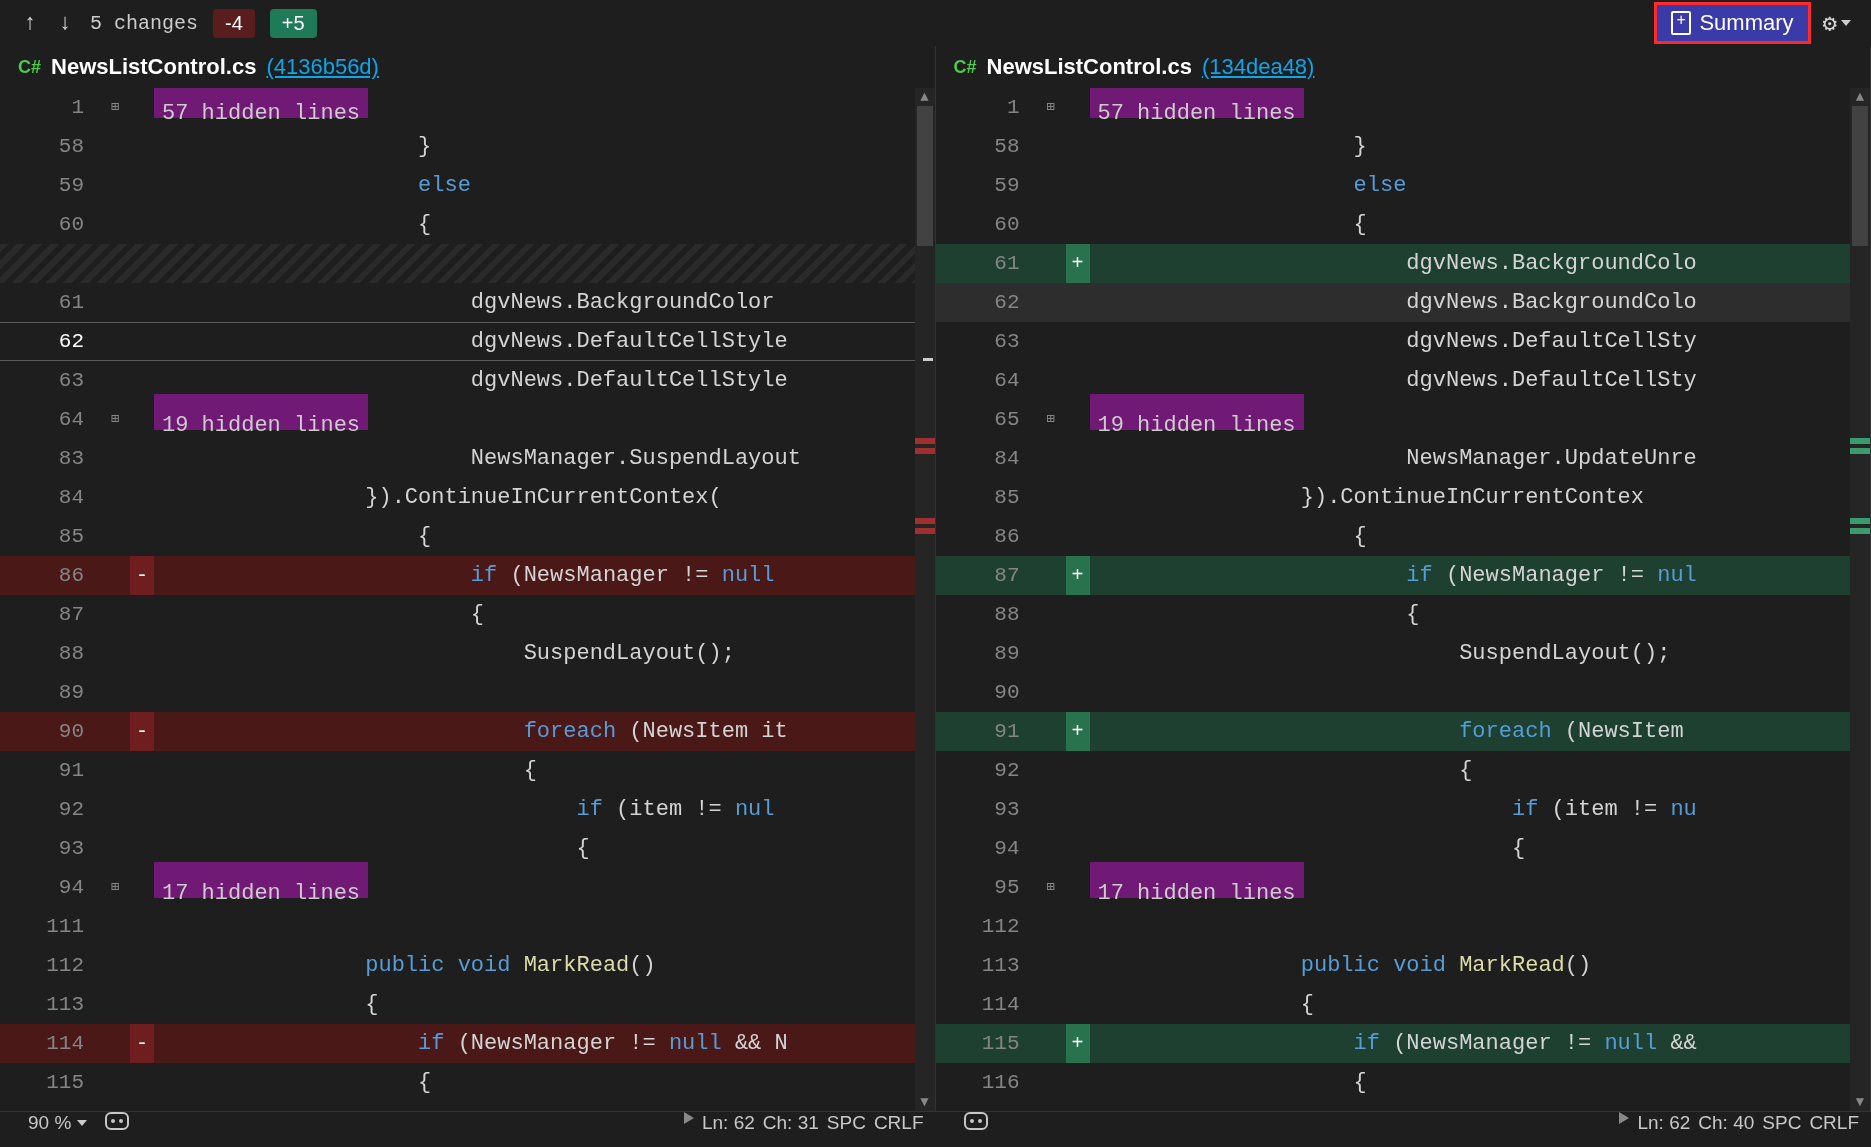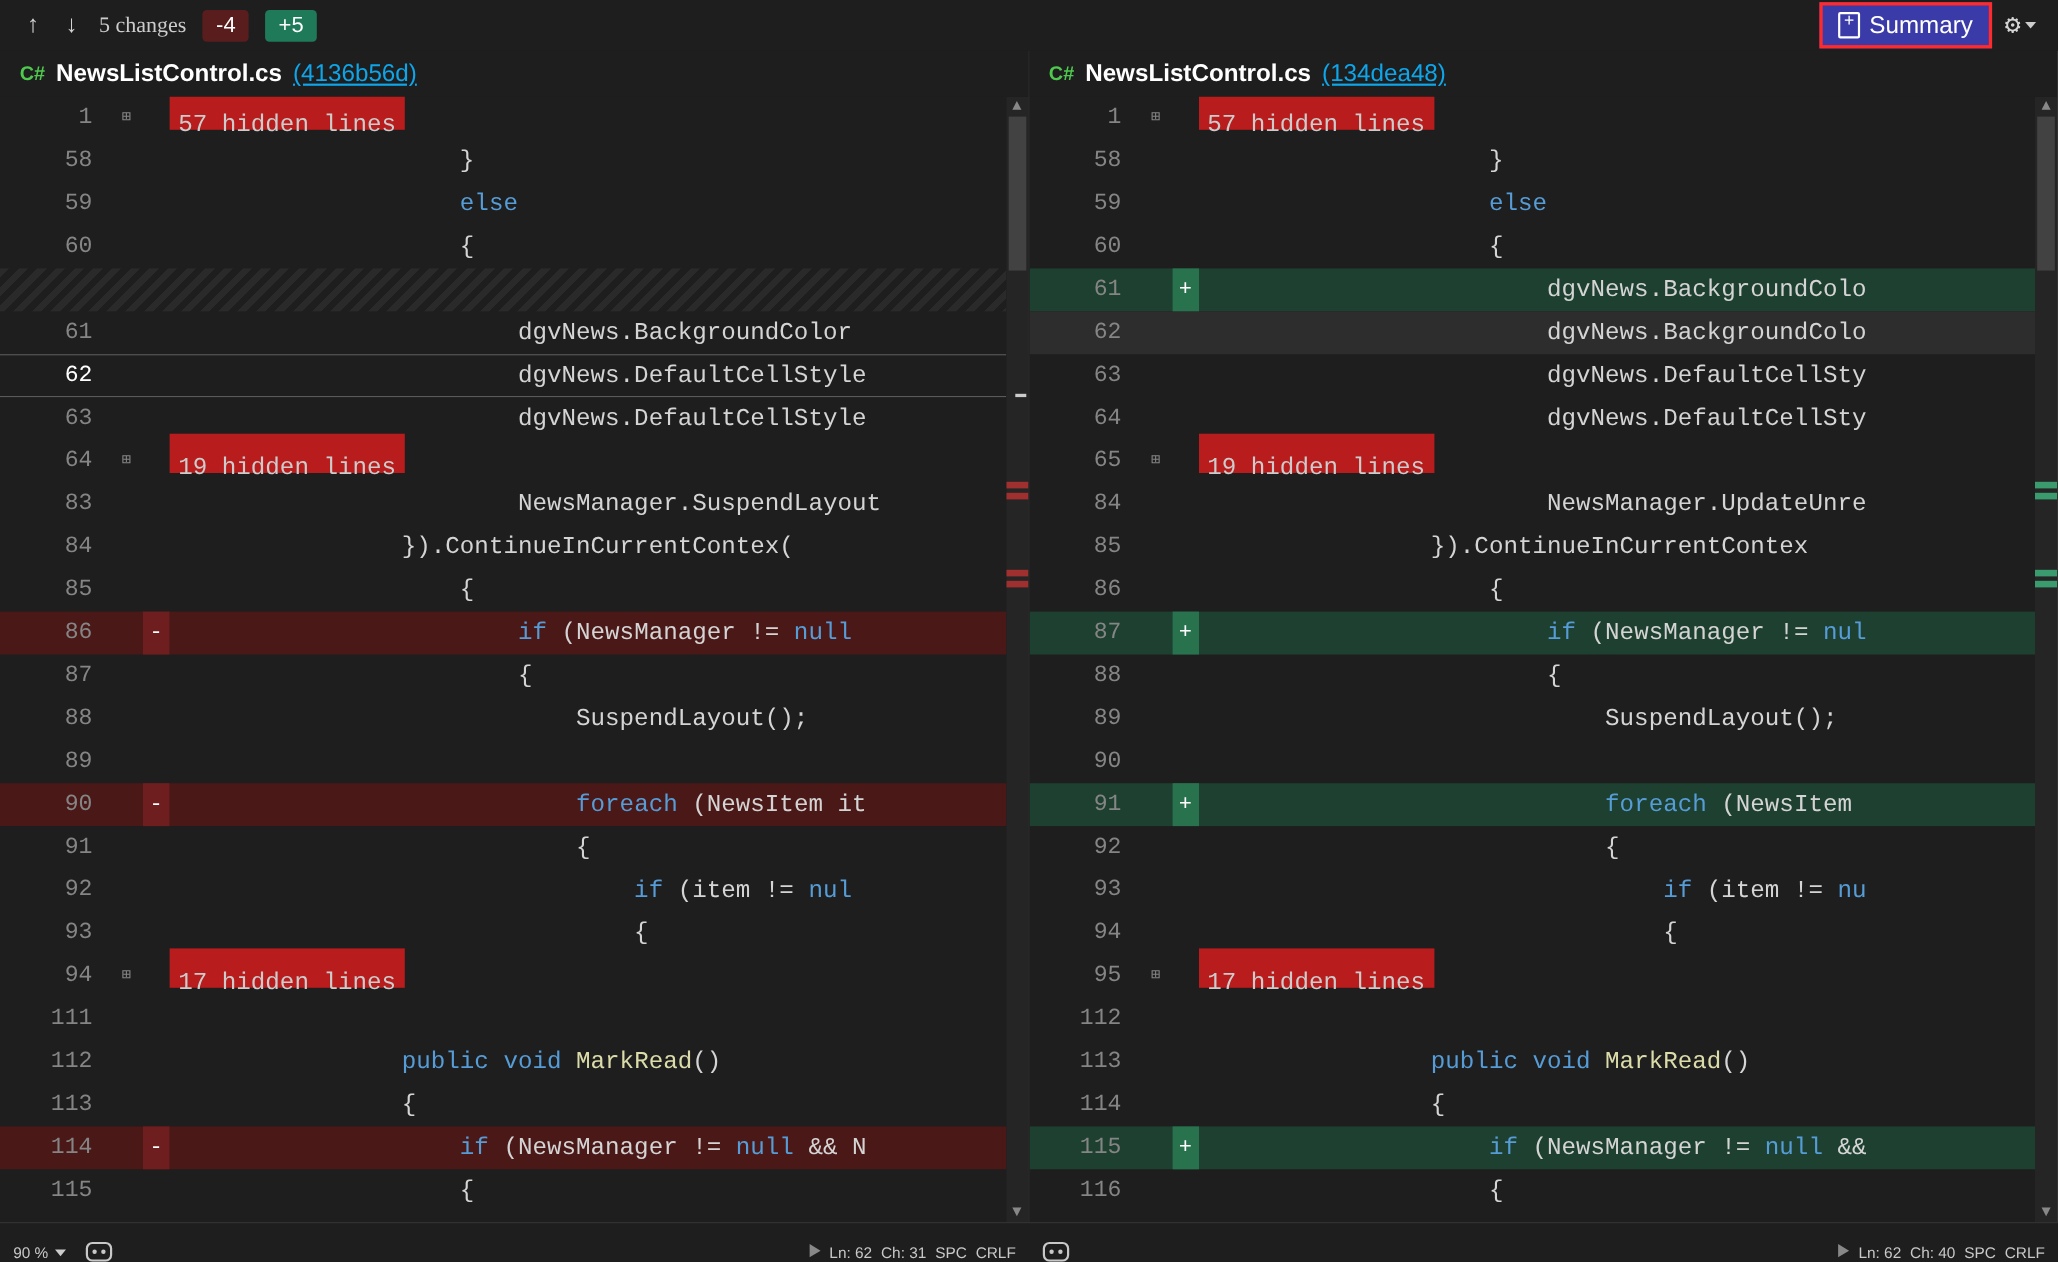--- a/index.html
+++ b/index.html
@@ -32,7 +32,7 @@
   width: 20px;
   text-align: center;
 }
-.changes-label { color: #cccccc; font-size: 20px; font-family: Liberation Serif, serif; }
+.changes-label { color: #cccccc; font-size: 20px; font-family: Liberation Mono, monospace; }
 .badge {
   padding: 3px 12px;
   border-radius: 4px;

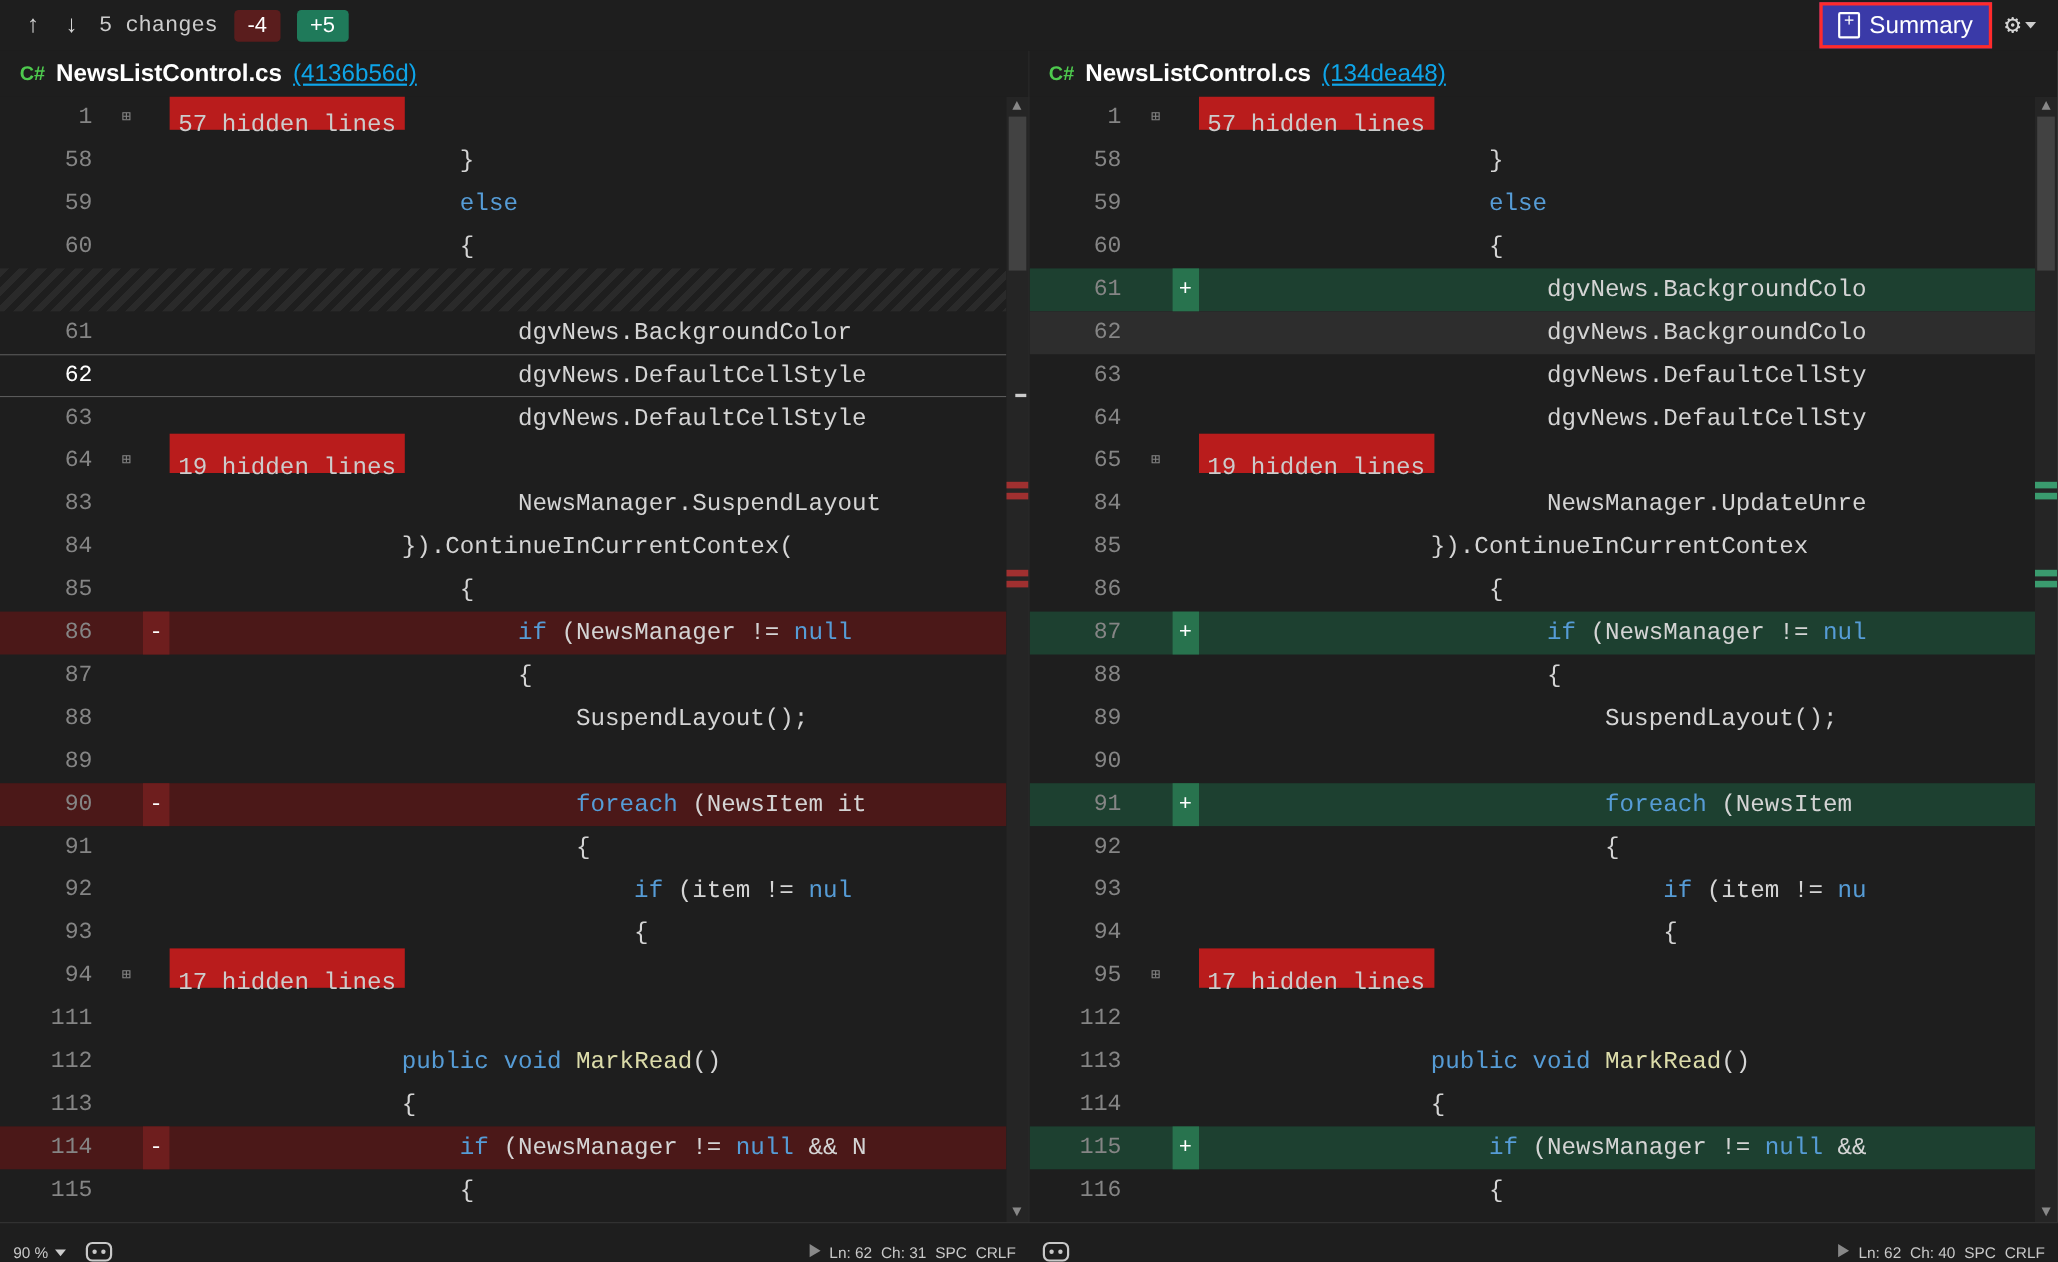--- a/index.html
+++ b/index.html
@@ -151,7 +151,7 @@
   overflow: hidden;
 }
 .hidden-lines {
-  background: #b91c1c;
+  background: #701a75;
   padding: 14px 8px;
   color: #cccccc;
   display: inline-block;

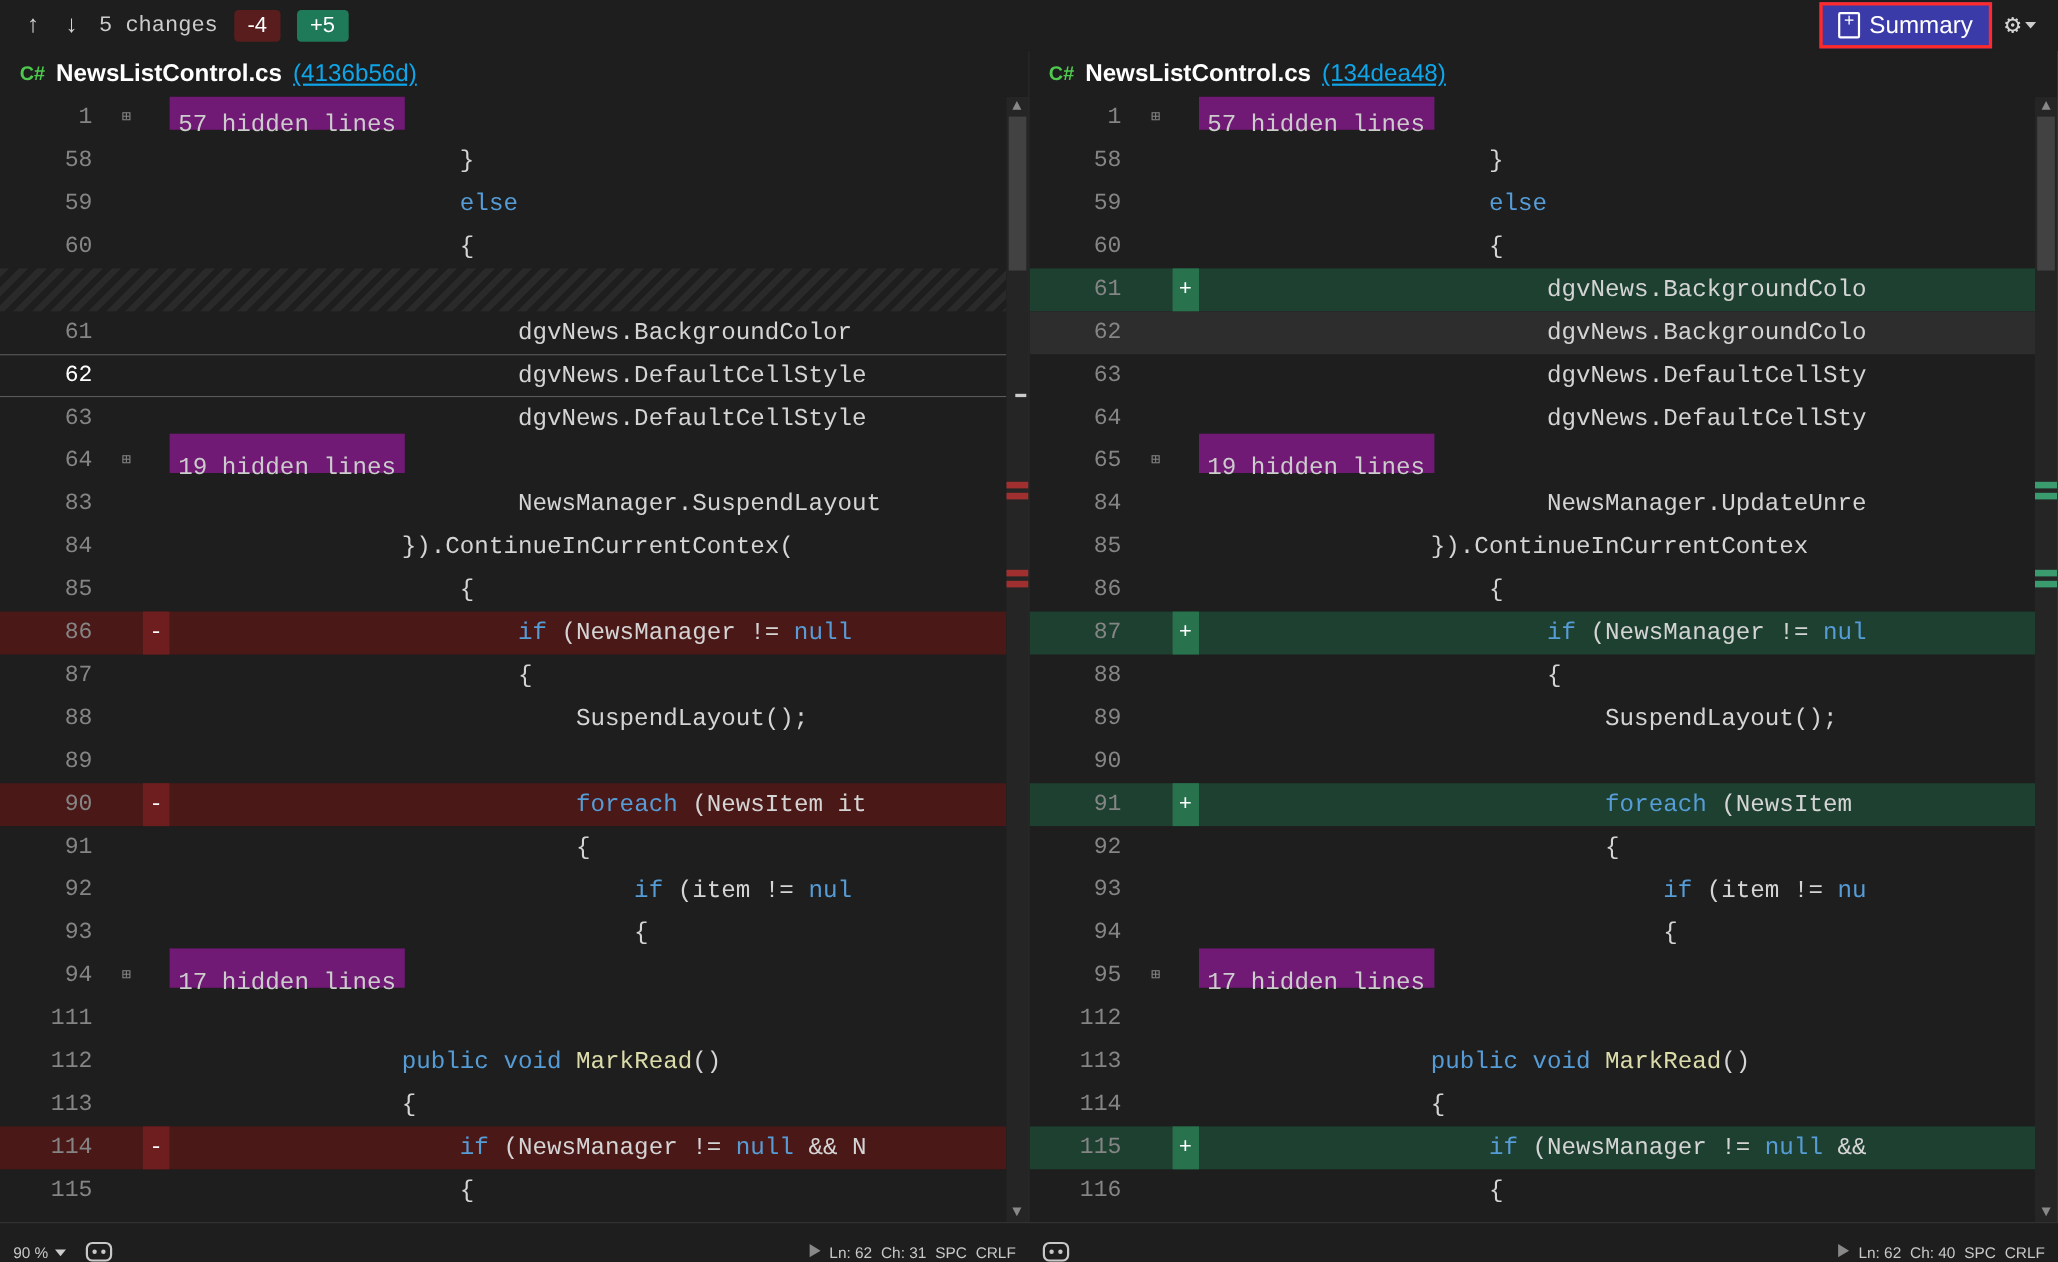--- a/index.html
+++ b/index.html
@@ -223,12 +223,13 @@
 .statusbar-half {
   flex: 1;
   display: flex;
-  align-items: flex-end;
+  align-items: flex-start;
   padding: 0 12px;
   gap: 18px;
   color: #c8c8c8;
-  font-size: 14px;
+  font-size: 19px;
   font-family: 'Segoe UI', sans-serif;
+  margin-left: 16px;
 }
 .status-item { display: flex; align-items: center; gap: 6px; }
 .status-right { margin-left: auto; display: flex; gap: 8px; }

